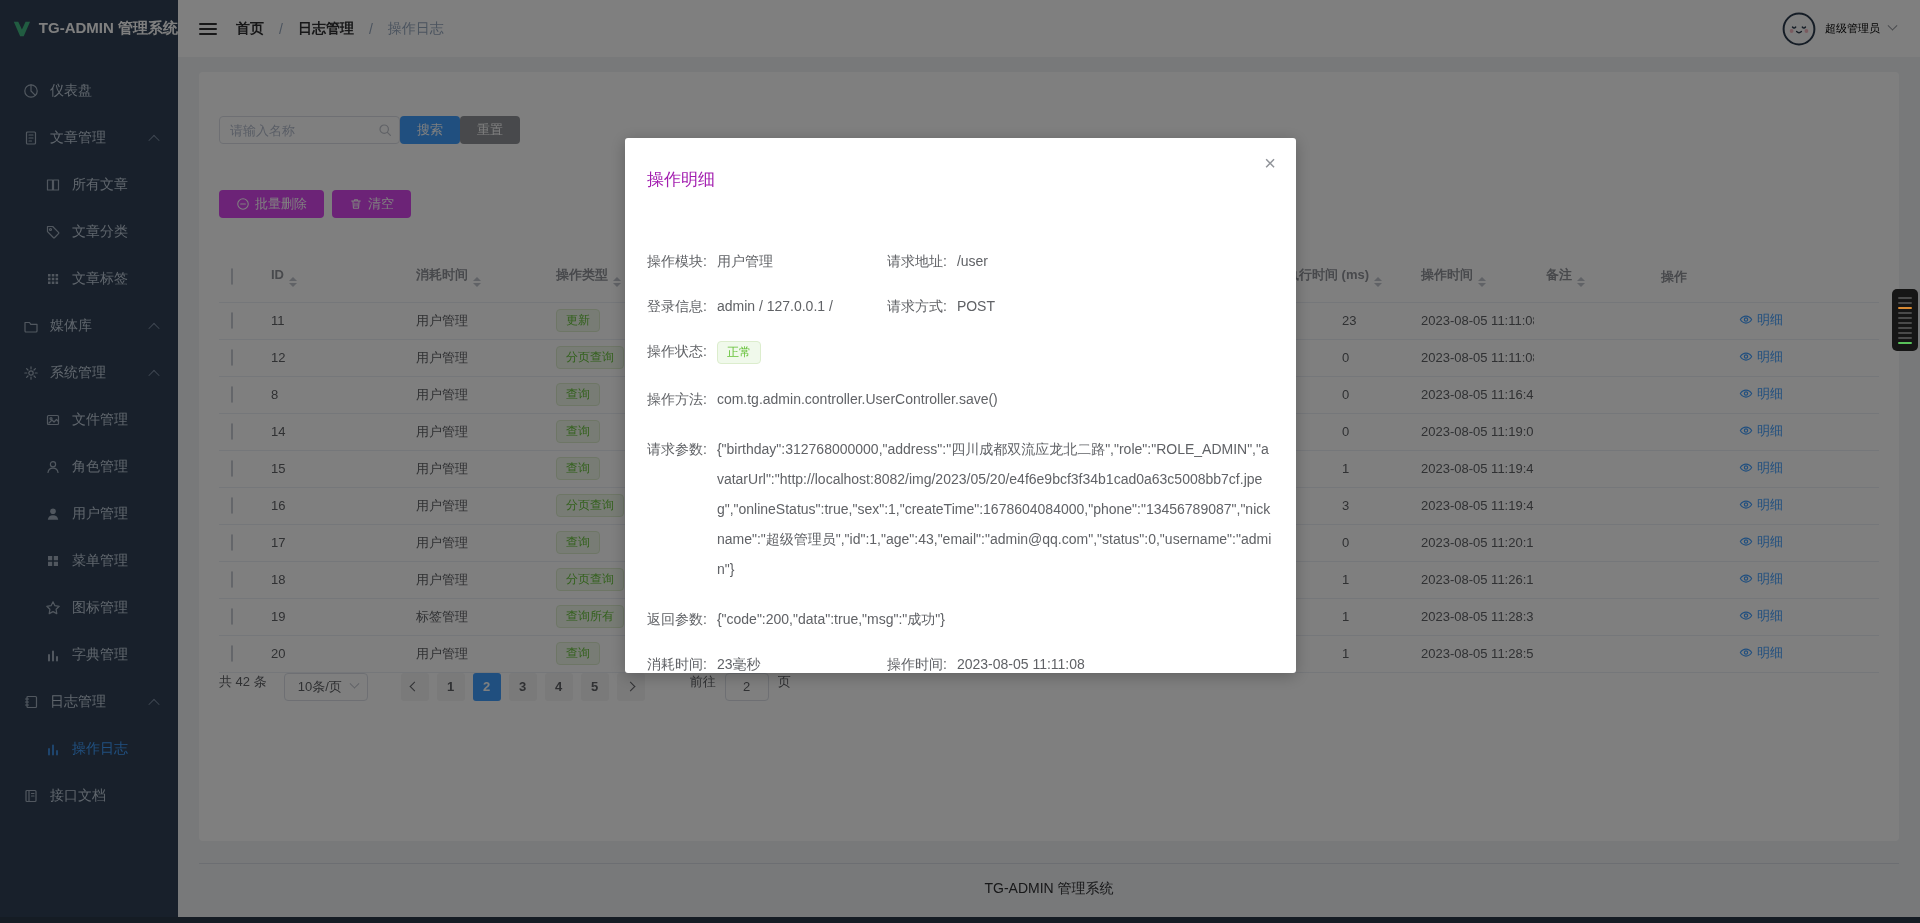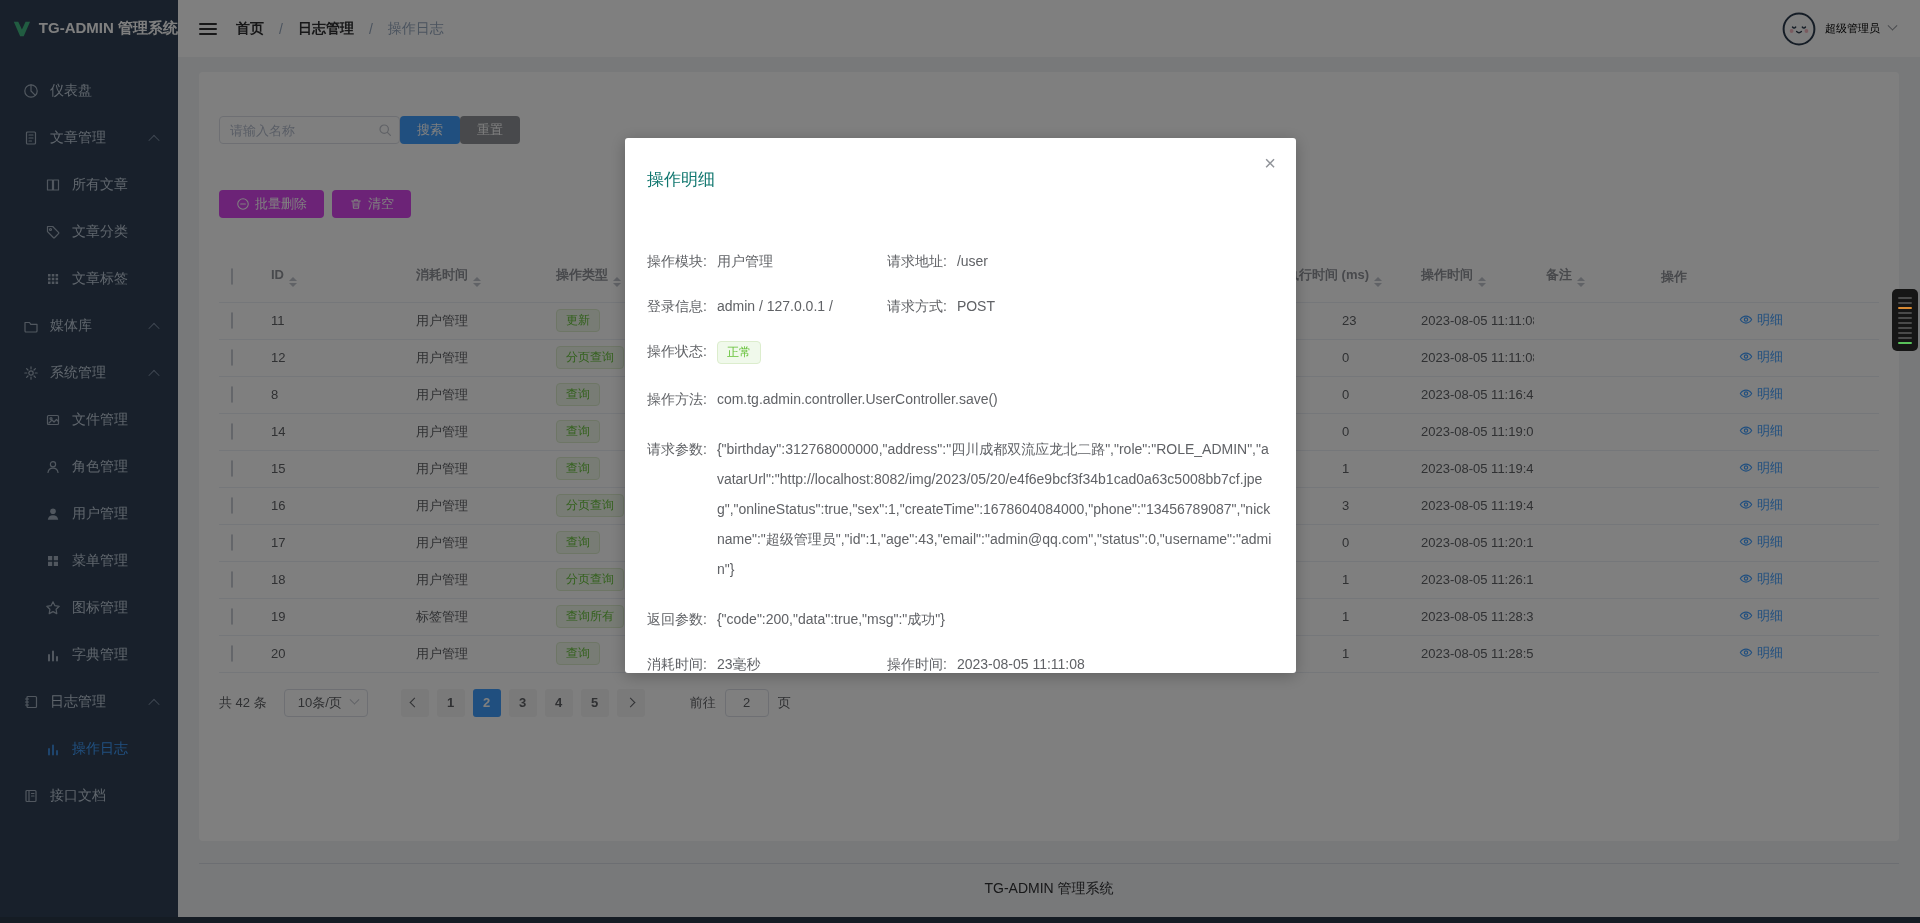--- a/index.html
+++ b/index.html
@@ -78,7 +78,7 @@
   
   .overlay{position:fixed;inset:0;background:rgba(0,0,0,.5);z-index:10}
   .modal{position:fixed;left:625px;top:138px;width:671px;height:535px;background:#fff;border-radius:3px;z-index:20;box-shadow:0 3px 16px rgba(0,0,0,.25);box-sizing:border-box}
-  .m-title{padding:30px 22px 0;font-size:17px;color:#0f766e}
+  .m-title{padding:30px 22px 0;font-size:17px;color:#a21caf}
   .m-close{position:absolute;top:15px;right:20px;font-size:20px;color:#909399;cursor:pointer;line-height:1}
   .m-body{padding:60px 22px 0;font-size:14px;color:#606266}
   .m-row{display:flex;margin-bottom:25px;line-height:20px}

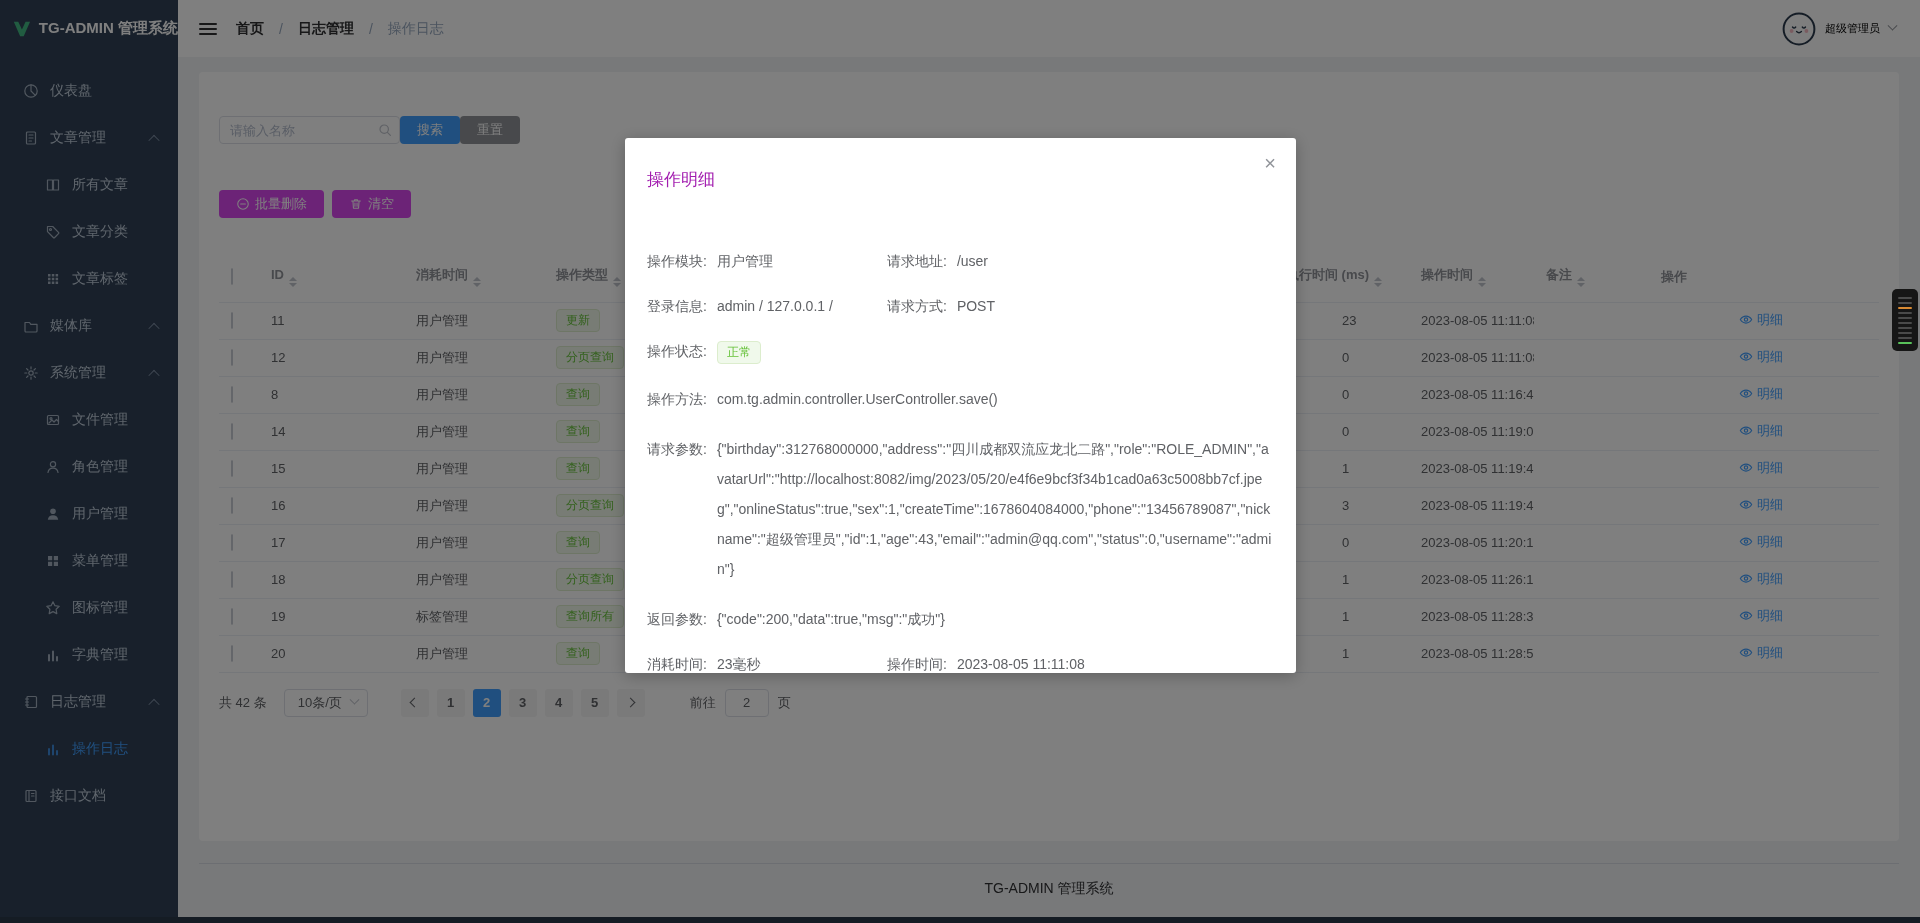--- a/index.html
+++ b/index.html
@@ -63,7 +63,7 @@
   .detail .ic{width:14px;height:14px;display:flex}
   .detail .ic svg{width:14px;height:14px;stroke-width:1.3}
   
-  .pager{margin-top:16px;display:flex;align-items:center;font-size:13px;color:#606266}
+  .pager{display:flex;font-size:13px;color:#606266}
   .total{margin-right:17px}
   .psel{width:84px;height:28px;border:1px solid #dcdfe6;border-radius:4px;display:flex;align-items:center;justify-content:space-between;padding:0 9px 0 13px;box-sizing:border-box;color:#606266;cursor:pointer;margin-right:29px;background:#fff}
   .psel .chev{width:6px;height:6px;color:#c0c4cc}

